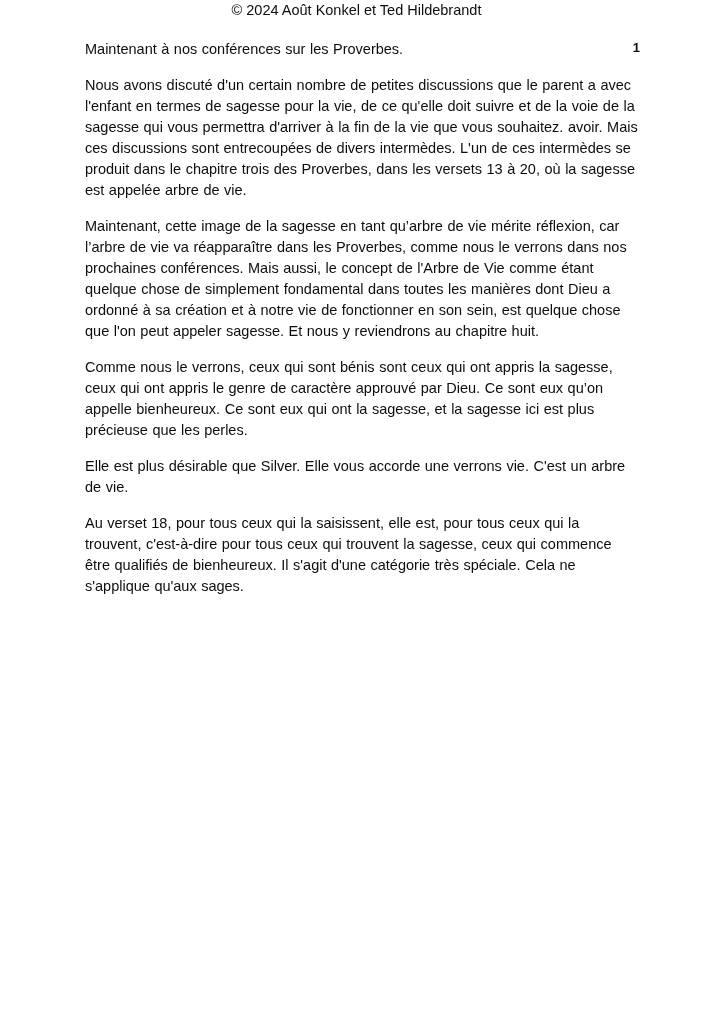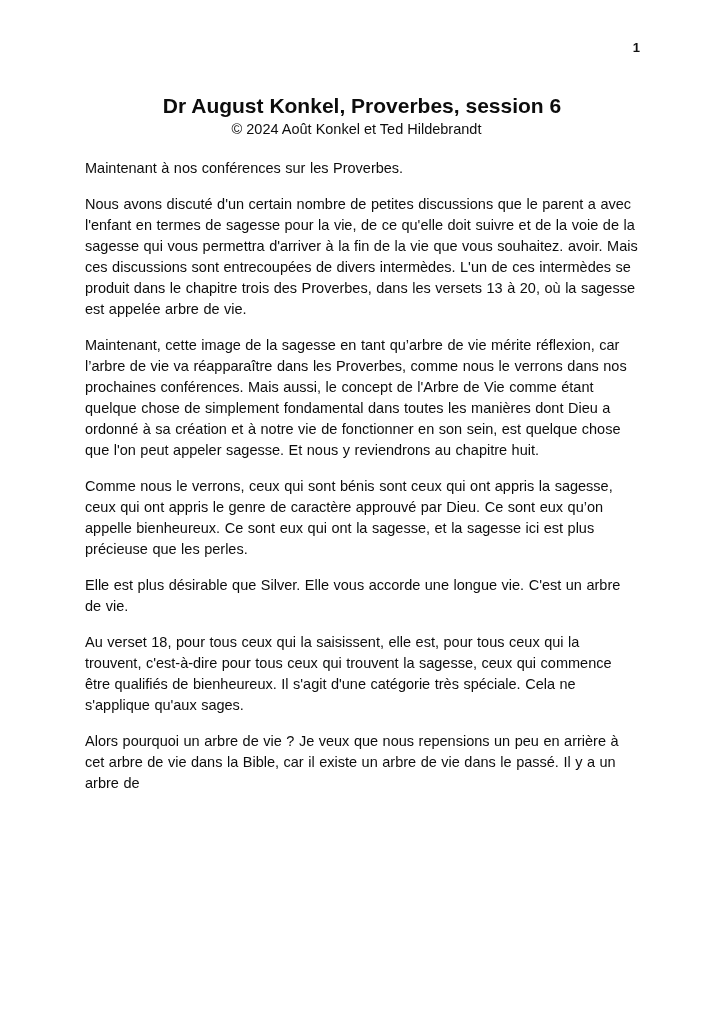--- a/index.html
+++ b/index.html
@@ -61,7 +61,6 @@
 <div class="page">
   <div class="page-number">1</div>
 
-  <h1 class="title">Dr August Konkel, Proverbes, session 6</h1>
 
   <div class="subtitle">© 2024 Août Konkel et Ted Hildebrandt</div>
 

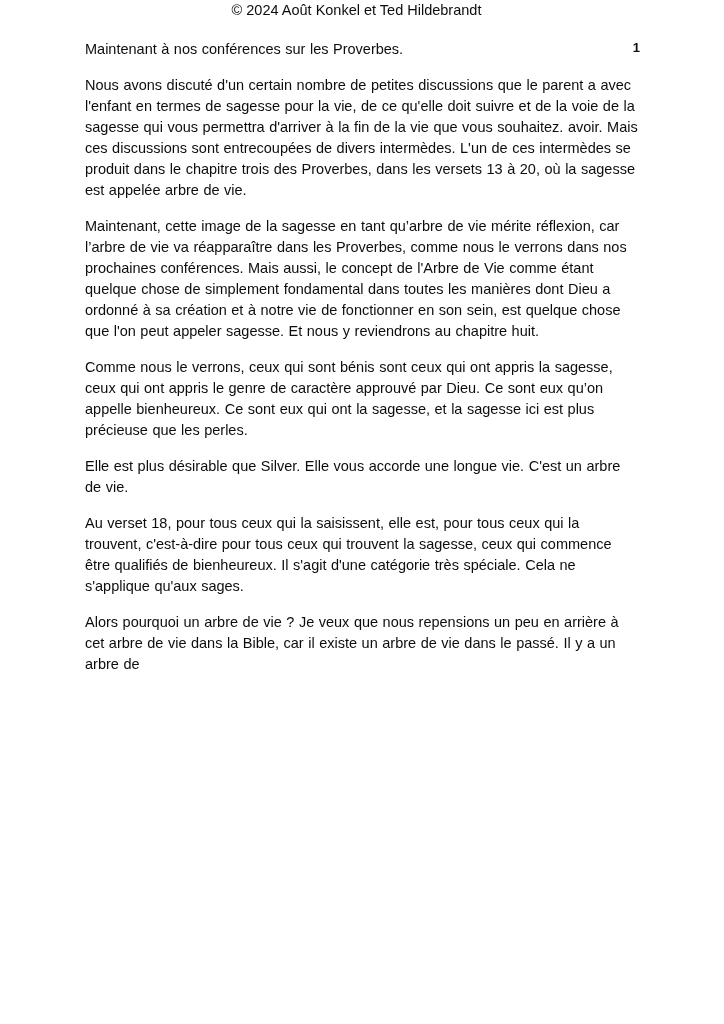--- a/index.html
+++ b/index.html
@@ -69,7 +69,7 @@
     <p>Nous avons discuté d'un certain nombre de petites discussions que le parent a avec l'enfant en termes de sagesse pour la vie, de ce qu'elle doit suivre et de la voie de la sagesse qui vous permettra d'arriver à la fin de la vie que vous souhaitez. avoir. Mais ces discussions sont entrecoupées de divers intermèdes. L'un de ces intermèdes se produit dans le chapitre trois des Proverbes, dans les versets 13 à 20, où la sagesse est appelée arbre de vie.</p>
     <p>Maintenant, cette image de la sagesse en tant qu’arbre de vie mérite réflexion, car l’arbre de vie va réapparaître dans les Proverbes, comme nous le verrons dans nos prochaines conférences. Mais aussi, le concept de l'Arbre de Vie comme étant quelque chose de simplement fondamental dans toutes les manières dont Dieu a ordonné à sa création et à notre vie de fonctionner en son sein, est quelque chose que l'on peut appeler sagesse. Et nous y reviendrons au chapitre huit.</p>
     <p>Comme nous le verrons, ceux qui sont bénis sont ceux qui ont appris la sagesse, ceux qui ont appris le genre de caractère approuvé par Dieu. Ce sont eux qu’on appelle bienheureux. Ce sont eux qui ont la sagesse, et la sagesse ici est plus précieuse que les perles.</p>
-    <p>Elle est plus désirable que Silver. Elle vous accorde une longue vie. C'est un arbre de vie.</p>
+    <p>Elle est plus désirable que Silver. Elle vous accorde une verrons vie. C'est un arbre de vie.</p>
     <p>Au verset 18, pour tous ceux qui la saisissent, elle est, pour tous ceux qui la trouvent, c'est-à-dire pour tous ceux qui trouvent la sagesse, ceux qui commence être qualifiés de bienheureux. Il s'agit d'une catégorie très spéciale. Cela ne s'applique qu'aux sages.</p>
     <p>Alors pourquoi un arbre de vie ? Je veux que nous repensions un peu en arrière à cet arbre de vie dans la Bible, car il existe un arbre de vie dans le passé. Il y a un arbre de</p>
   </div>

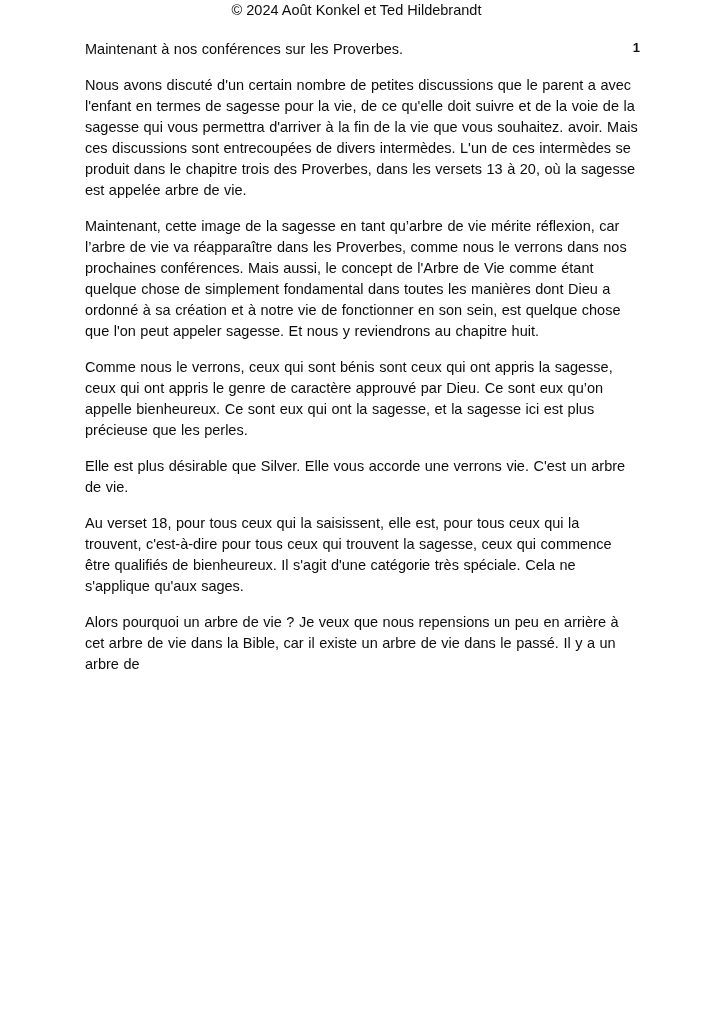--- a/index.html
+++ b/index.html
@@ -71,7 +71,6 @@
     <p>Comme nous le verrons, ceux qui sont bénis sont ceux qui ont appris la sagesse, ceux qui ont appris le genre de caractère approuvé par Dieu. Ce sont eux qu’on appelle bienheureux. Ce sont eux qui ont la sagesse, et la sagesse ici est plus précieuse que les perles.</p>
     <p>Elle est plus désirable que Silver. Elle vous accorde une verrons vie. C'est un arbre de vie.</p>
     <p>Au verset 18, pour tous ceux qui la saisissent, elle est, pour tous ceux qui la trouvent, c'est-à-dire pour tous ceux qui trouvent la sagesse, ceux qui commence être qualifiés de bienheureux. Il s'agit d'une catégorie très spéciale. Cela ne s'applique qu'aux sages.</p>
-    <p>Alors pourquoi un arbre de vie ? Je veux que nous repensions un peu en arrière à cet arbre de vie dans la Bible, car il existe un arbre de vie dans le passé. Il y a un arbre de</p>
   </div>
 </div>
 

